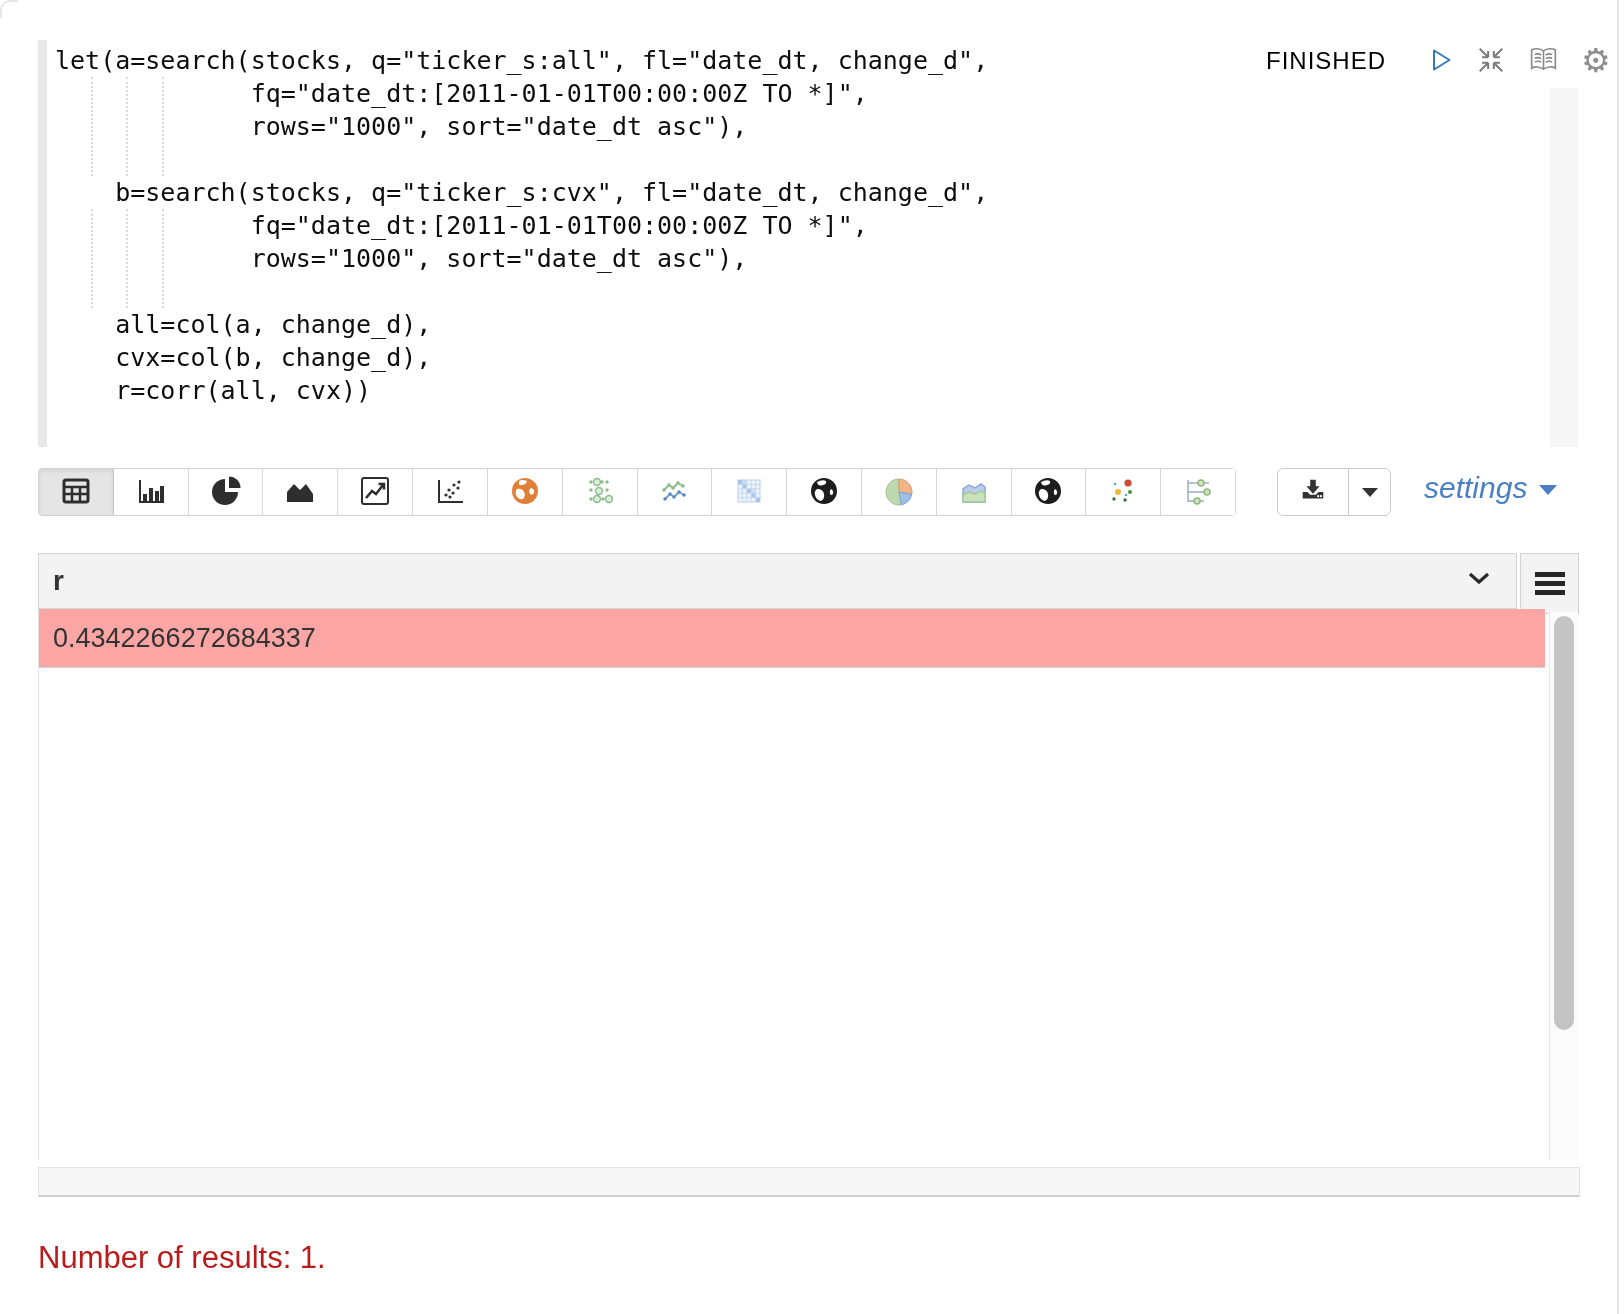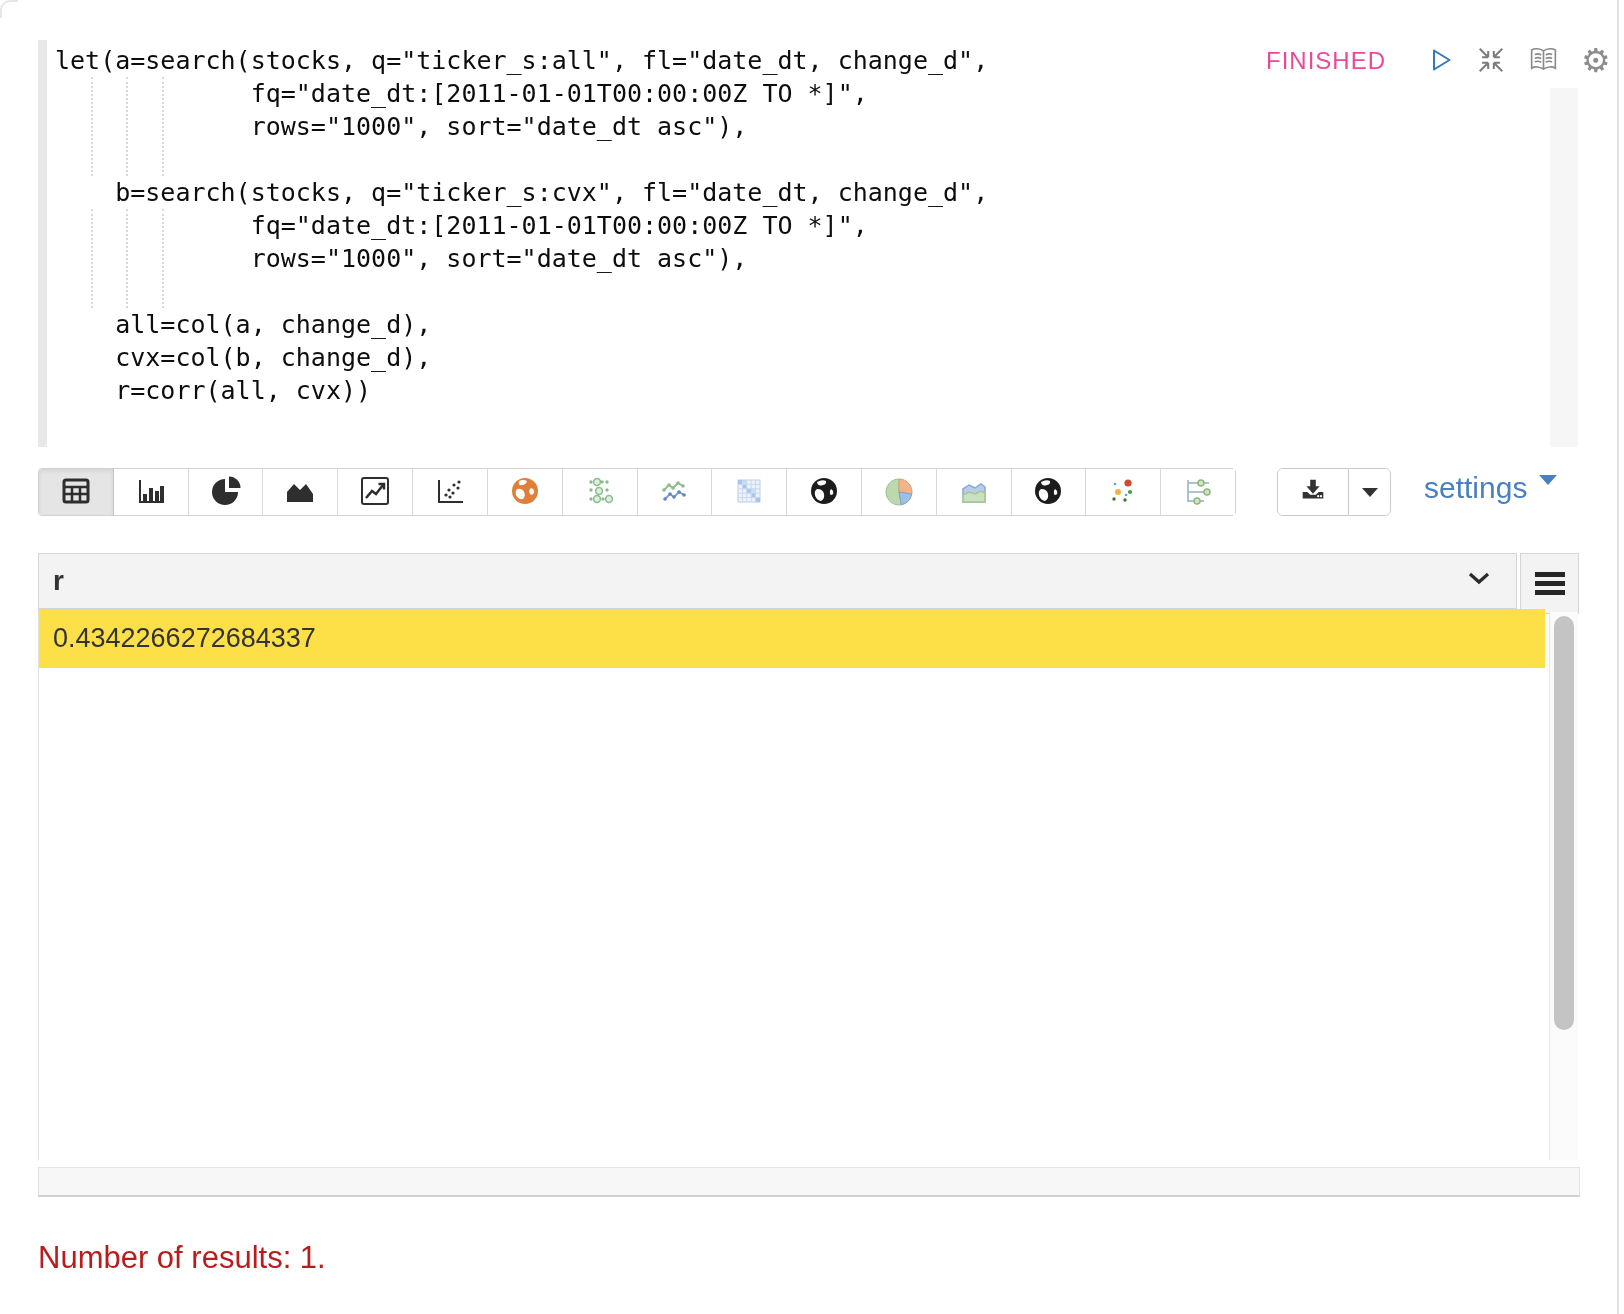--- a/index.html
+++ b/index.html
@@ -24,7 +24,7 @@
 
   
   .controls { position:absolute; left:1266px; top:44px; height:34px; display:flex; align-items:center; }
-  .status { font-size:24px; color:#ec4899; letter-spacing:1px; margin-right:20px; }
+  .status { font-size:24px; color:#000000; letter-spacing:1px; margin-right:20px; }
   .ctl-btn { background:none; border:none; padding:0; margin-left:22px; cursor:pointer; display:flex; align-items:center; }
   .gear-glyph { font-family:"DejaVu Sans", sans-serif; font-size:33px; color:#8d8d8d; line-height:30px; }
 

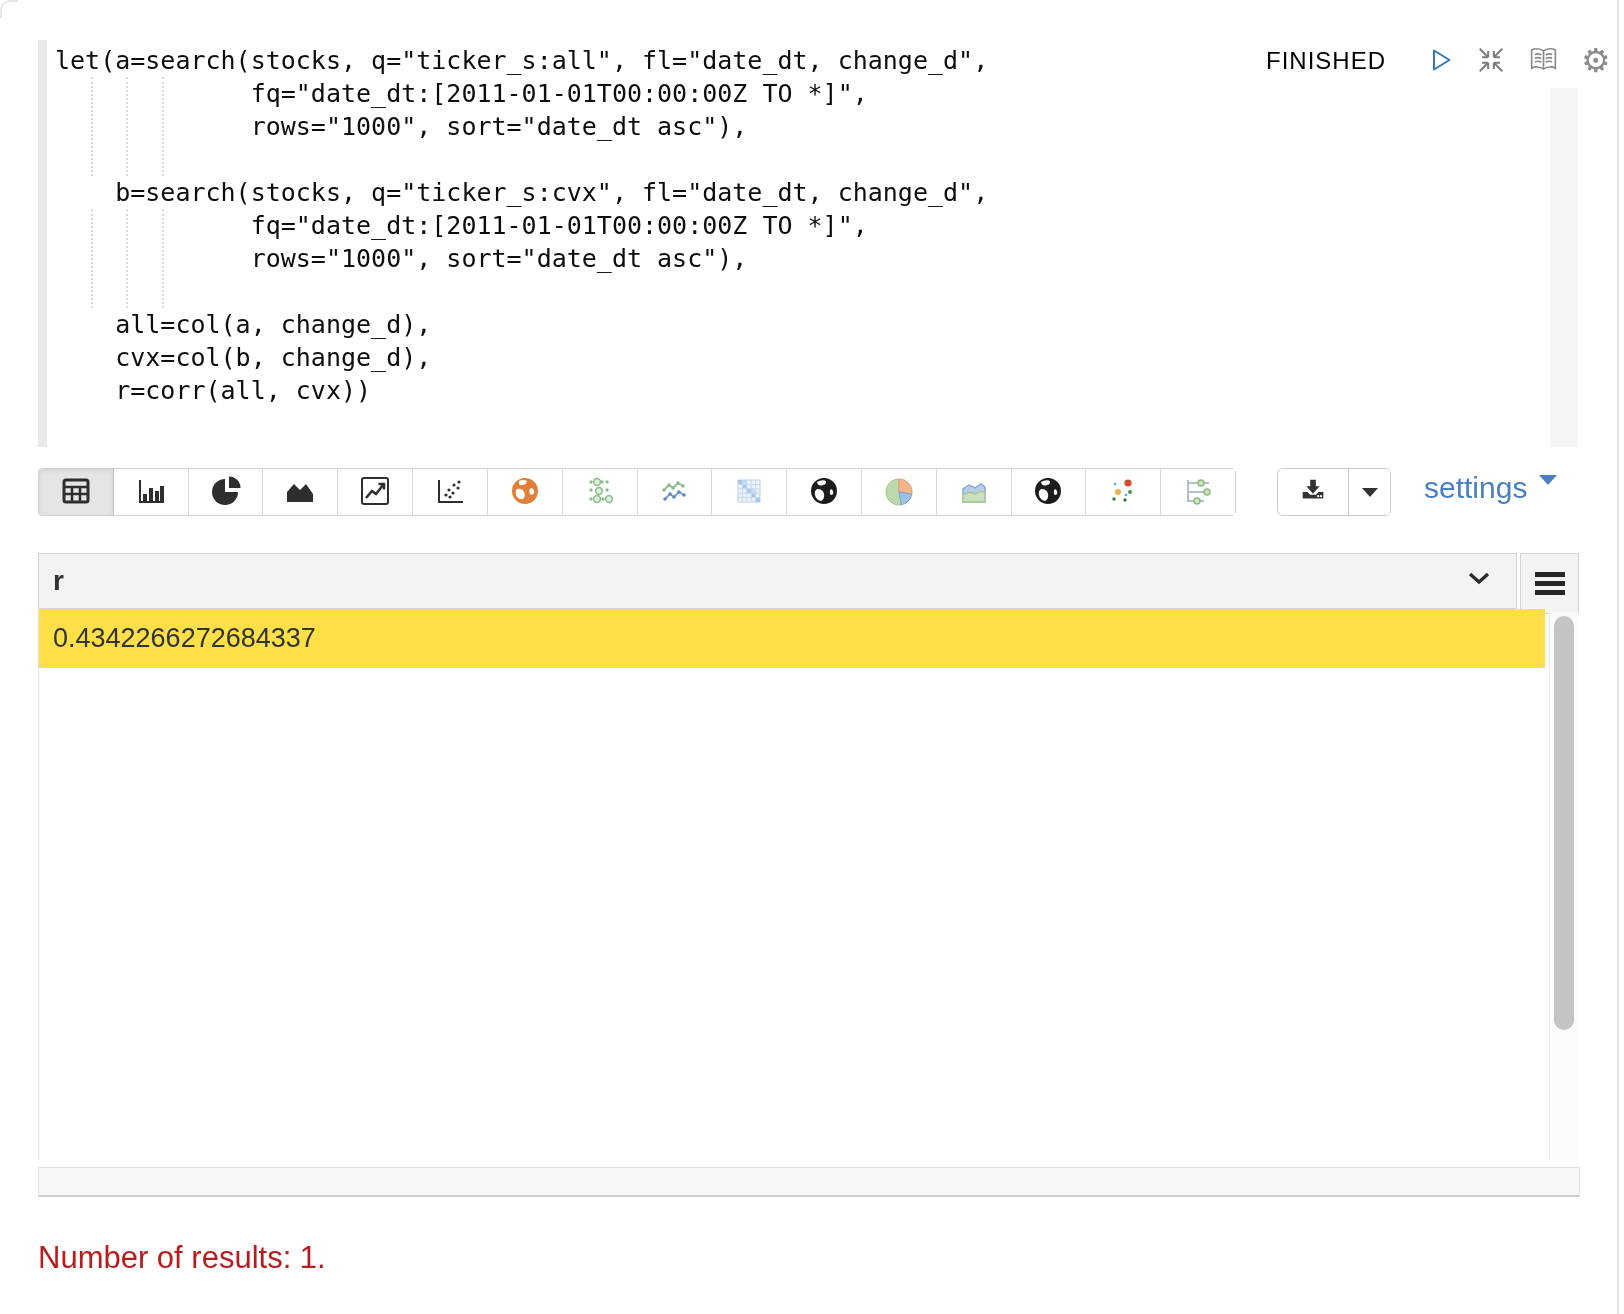--- a/index.html
+++ b/index.html
@@ -45,7 +45,7 @@
   .caret-down { width:0; height:0; border-left:8px solid transparent; border-right:8px solid transparent; border-top:9px solid #333; }
 
   .settings-link { position:absolute; left:1424px; top:471px; font-size:30px; color:#4a80c2;
-    display:flex; align-items:flex-start; cursor:pointer; background:none; border:none; }
+    display:flex; align-items:center; cursor:pointer; background:none; border:none;font-style:italic; }
   .settings-caret { width:0; height:0; margin-left:12px; margin-top:4px;
     border-left:9px solid transparent; border-right:9px solid transparent; border-top:10px solid #4a80c2; }
 

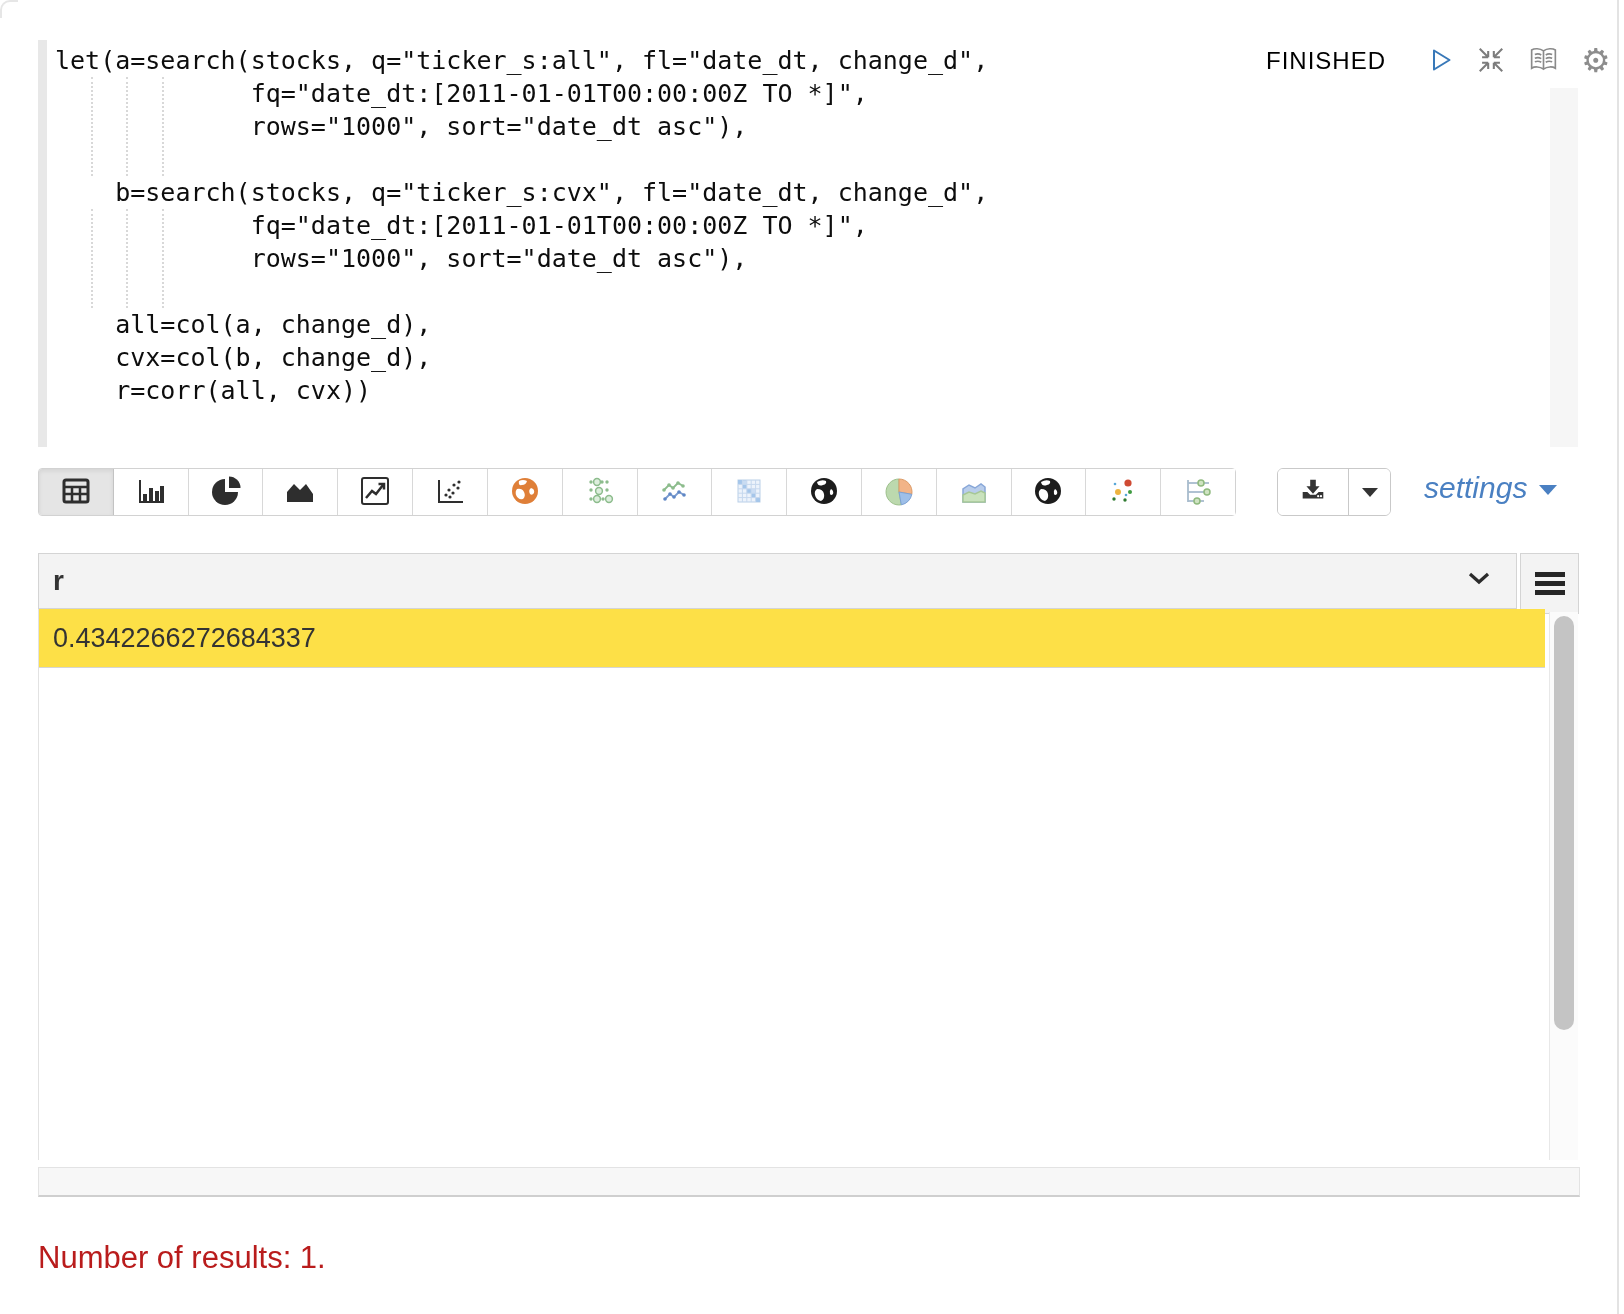--- a/index.html
+++ b/index.html
@@ -62,7 +62,7 @@
   .grid-body { position:absolute; left:38px; top:609px; width:1507px; height:551px;
     background:#fff; border-left:1px solid #e2e2e2; }
   .grid-row { height:59px; line-height:59px; font-size:27px; color:#333;
-    padding-left:14px; border-bottom:1px solid #d5d5d5; background:#fde047; }
+    padding-left:14px; border-bottom:1px solid #d5d5d5; background:#fca5a5; }
 
   .v-scroll { position:absolute; left:1549px; top:612px; width:29px; height:548px;
     background:#fbfbfb; border-left:1px solid #e8e8e8; }

